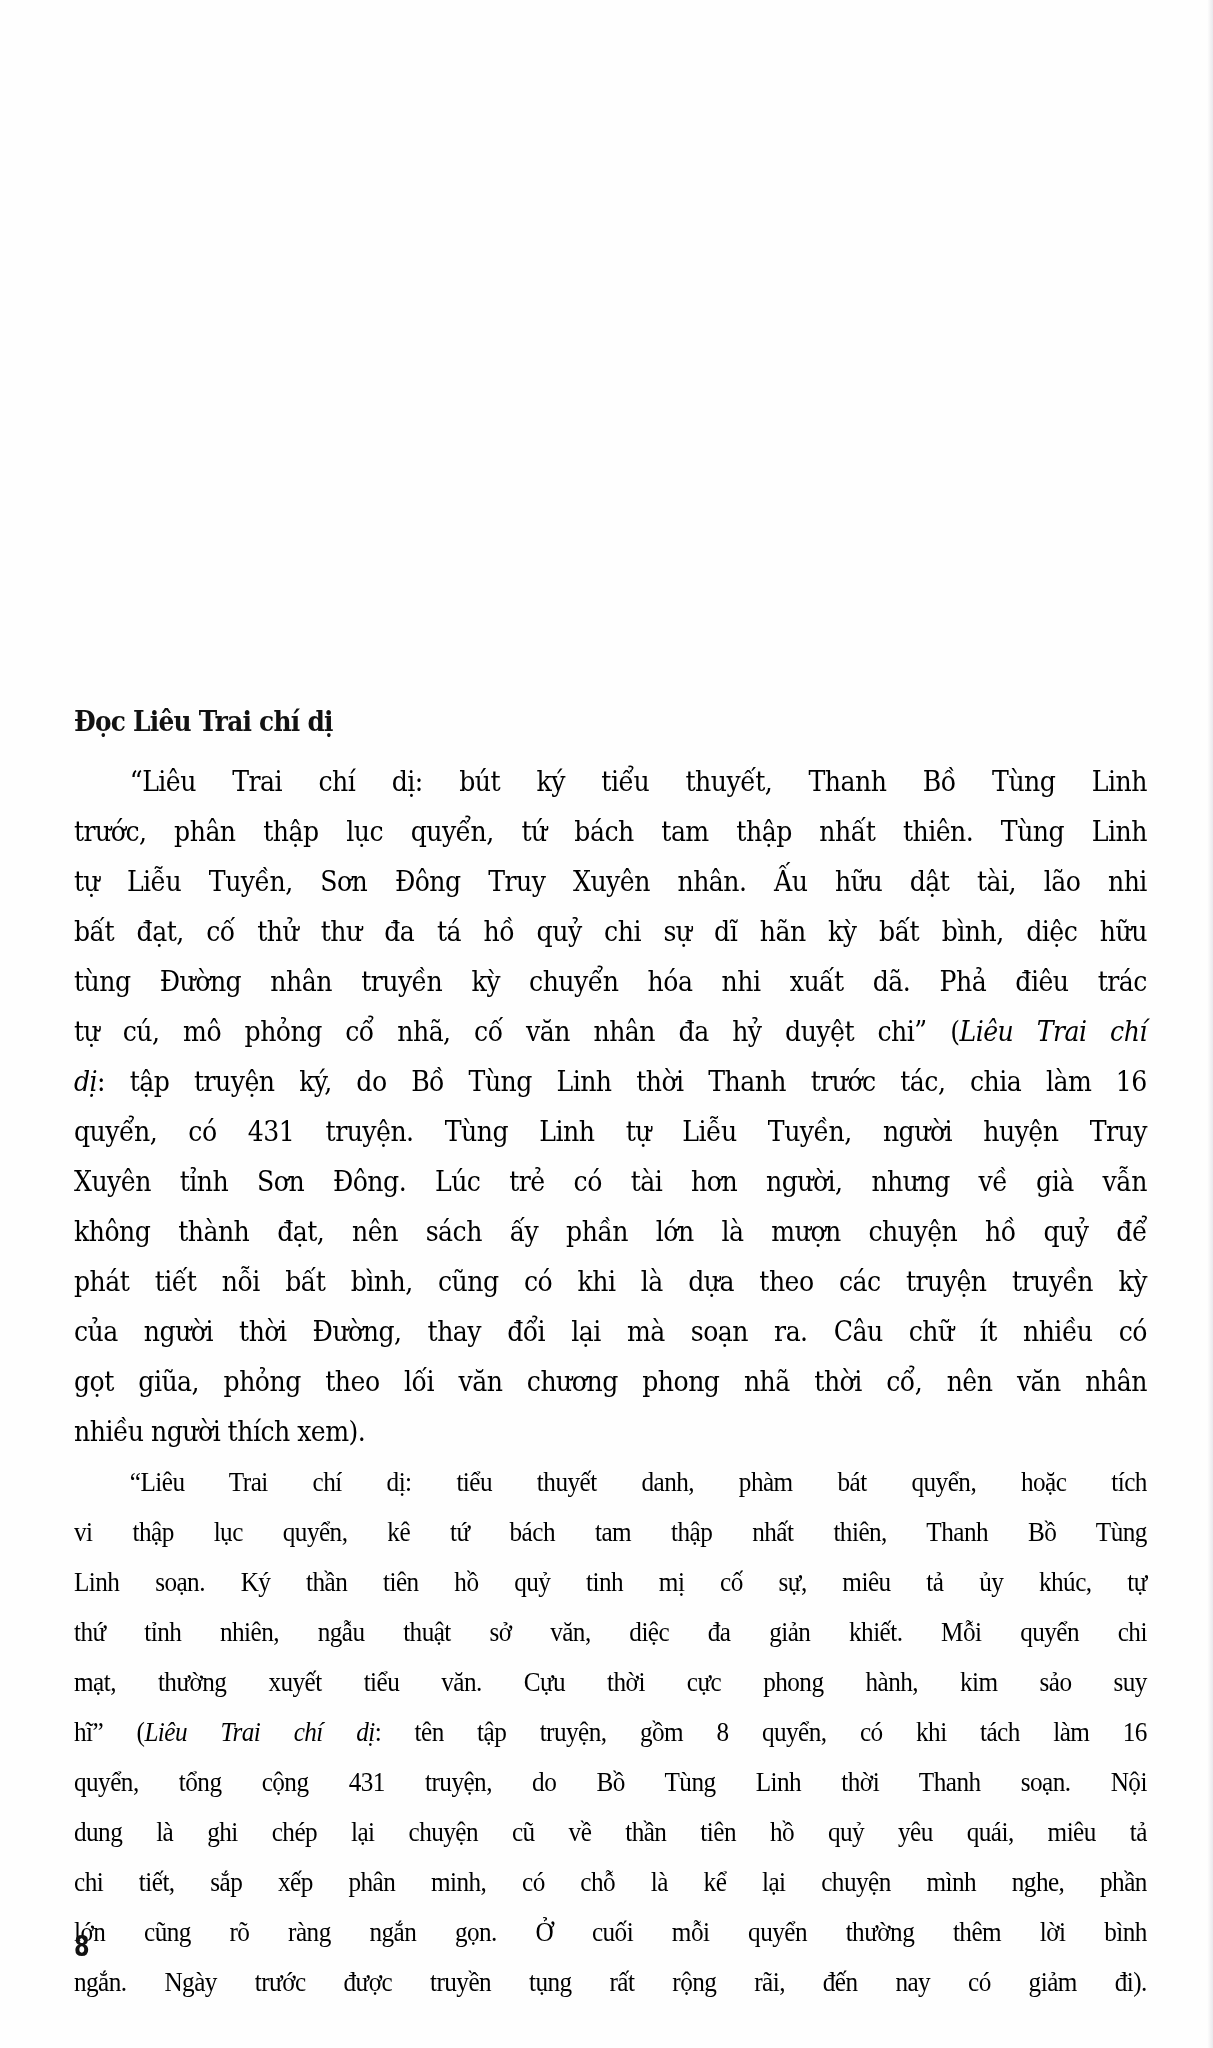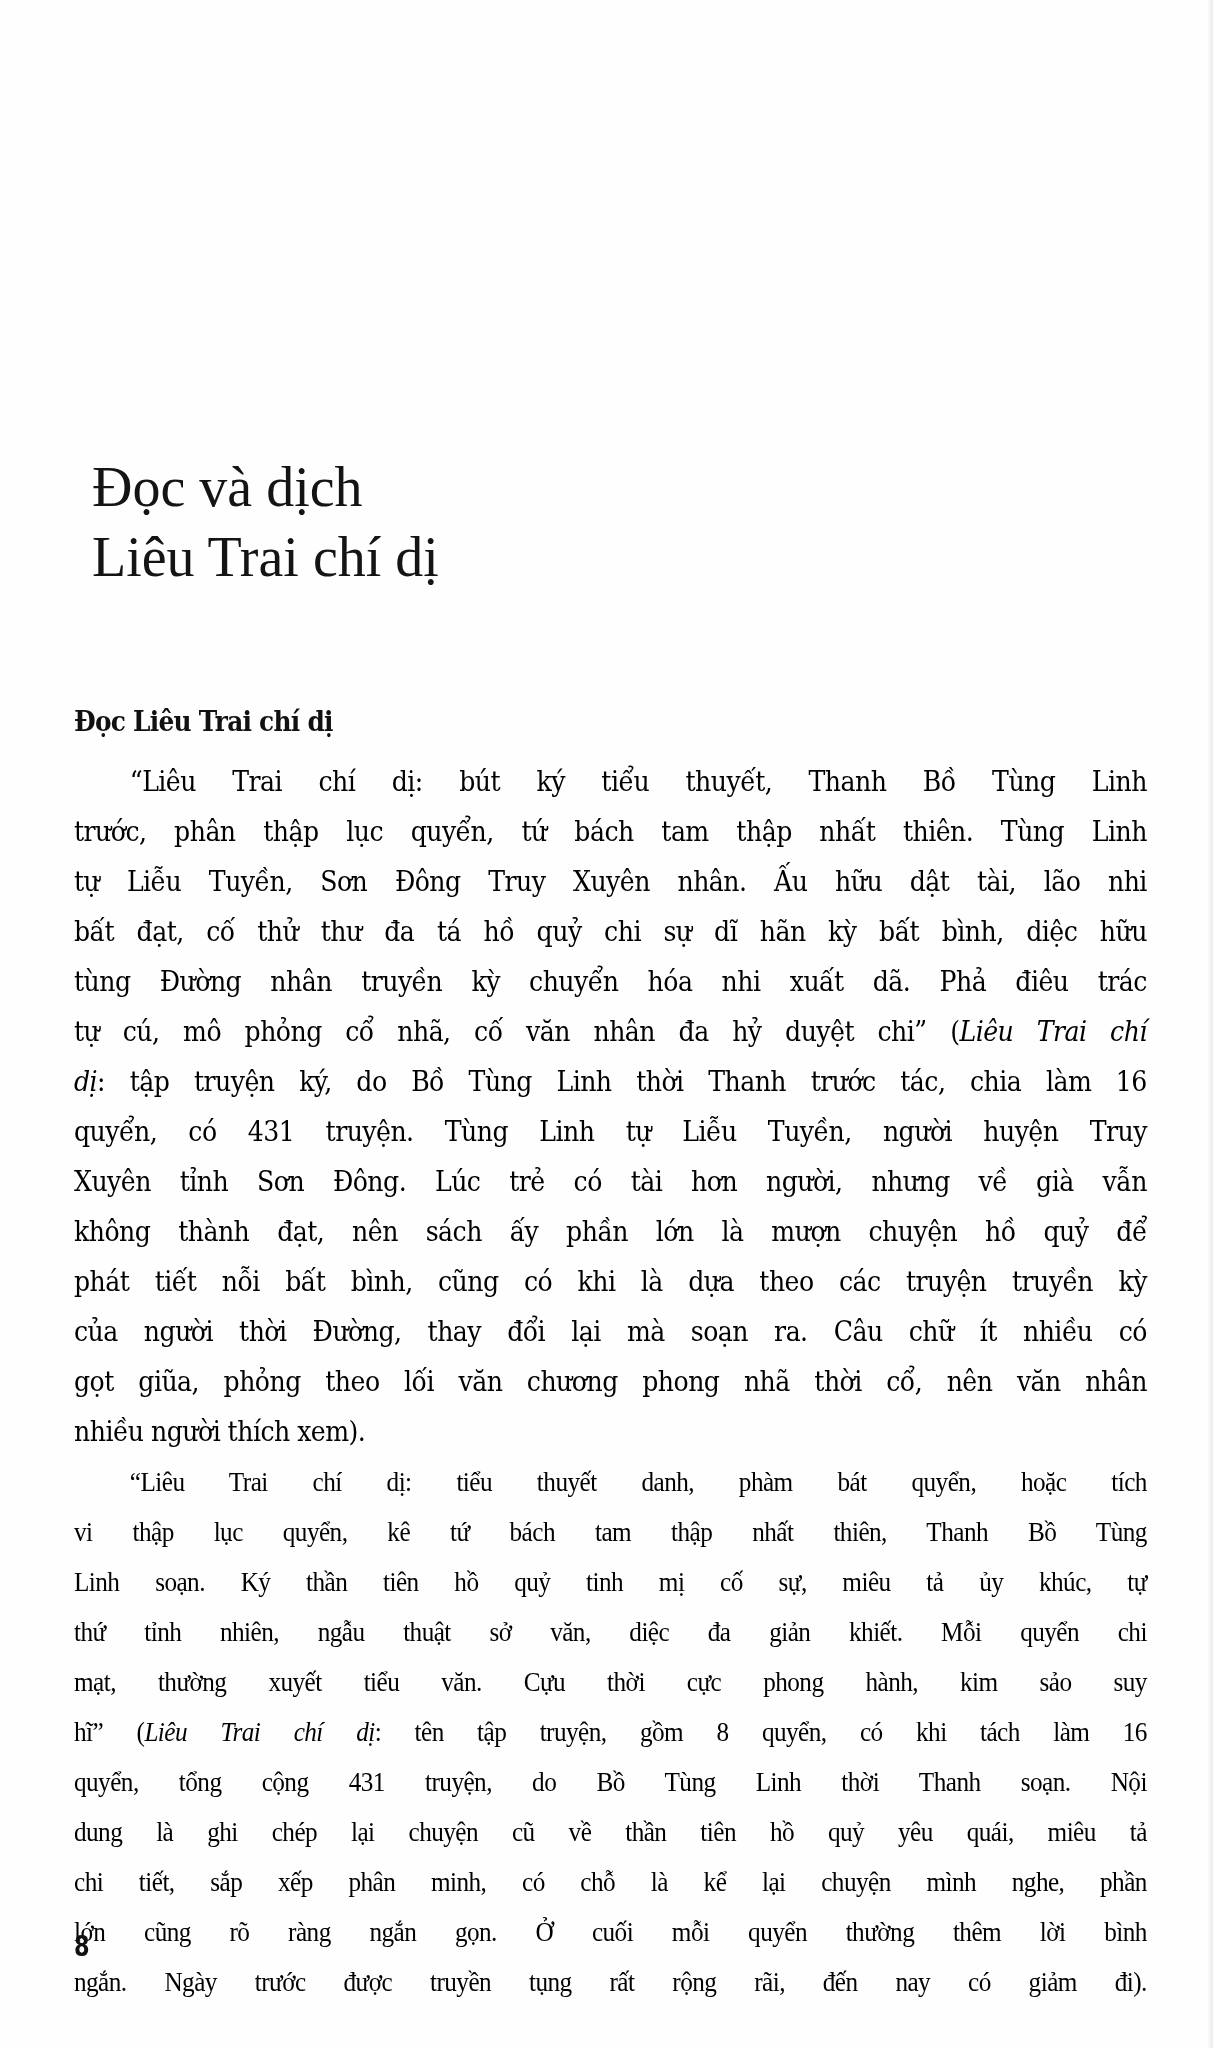--- a/index.html
+++ b/index.html
@@ -100,10 +100,6 @@
 <div class="page">
   <div class="page-edge"></div>
 
-  <h1 class="chapter-title">
-    <span>Đọc và dịch</span>
-    <span>Liêu Trai chí dị</span>
-  </h1>
 
   <h2 class="section-heading">Đọc Liêu Trai chí dị</h2>
 

